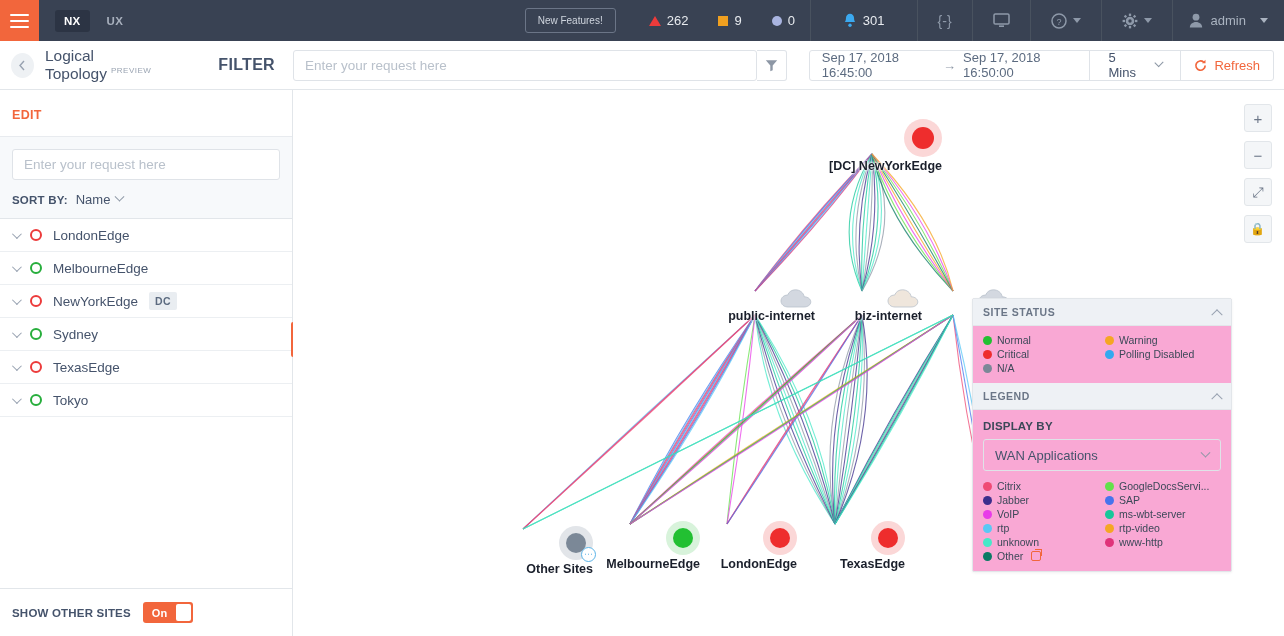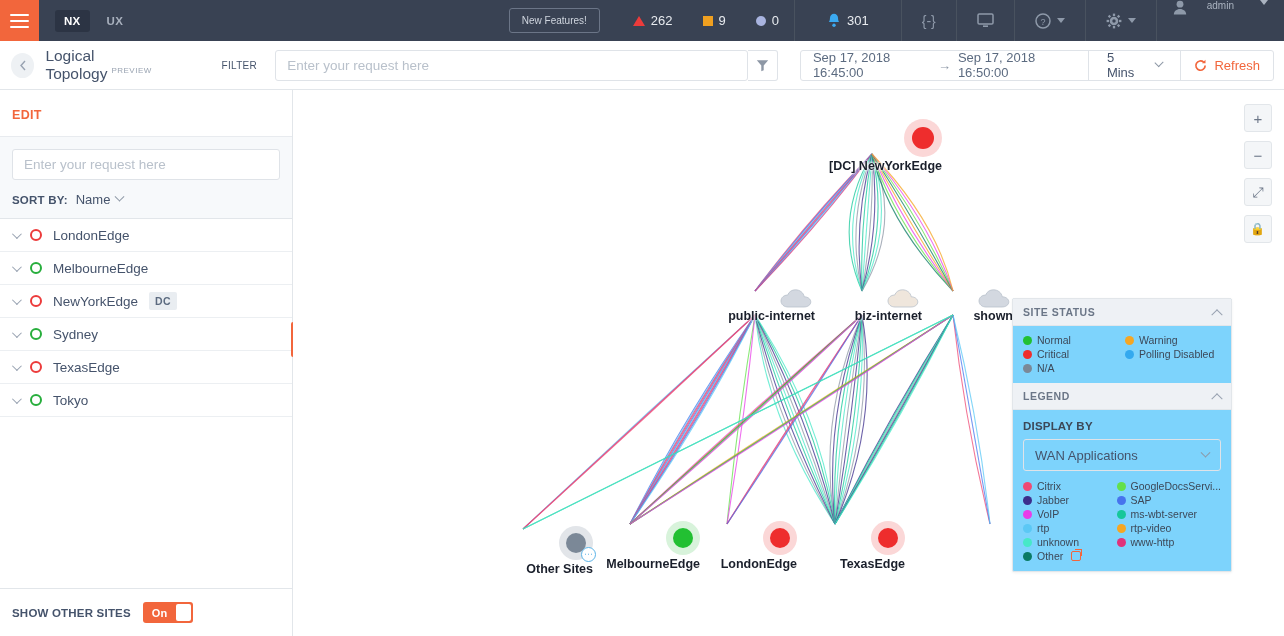--- a/index.html
+++ b/index.html
@@ -33,7 +33,7 @@
   .divcell { display:flex; align-items:center; justify-content:center; border-left:1px solid #49525f; padding:0 20px; height:41px; color:#8e99a9; cursor:pointer; font-size:14px; }
   .bellcell { display:flex; align-items:center; gap:6px; border-left:1px solid #49525f; padding:0 32px; height:41px; color:#e8ebef; font-size:13px; cursor:pointer;}
   .caret { display:inline-block; border-left:4px solid transparent; border-right:4px solid transparent; border-top:5px solid currentColor; margin-left:6px; }
-  .usercell { display:flex; gap:20px; border-left:1px solid #49525f; padding:0 16px 0 16px; height:41px; color:#aab3c0; font-size:10px; cursor:pointer; }
+  .usercell { display:flex; align-items:center; gap:8px; border-left:1px solid #49525f; padding:0 16px 0 16px; height:41px; color:#aab3c0; font-size:13px; cursor:pointer; }
 
   
   .subbar { height:49px; background:#fff; border-bottom:1px solid #e2e6ea; display:flex; align-items:center; padding:0 10px 0 6px; }

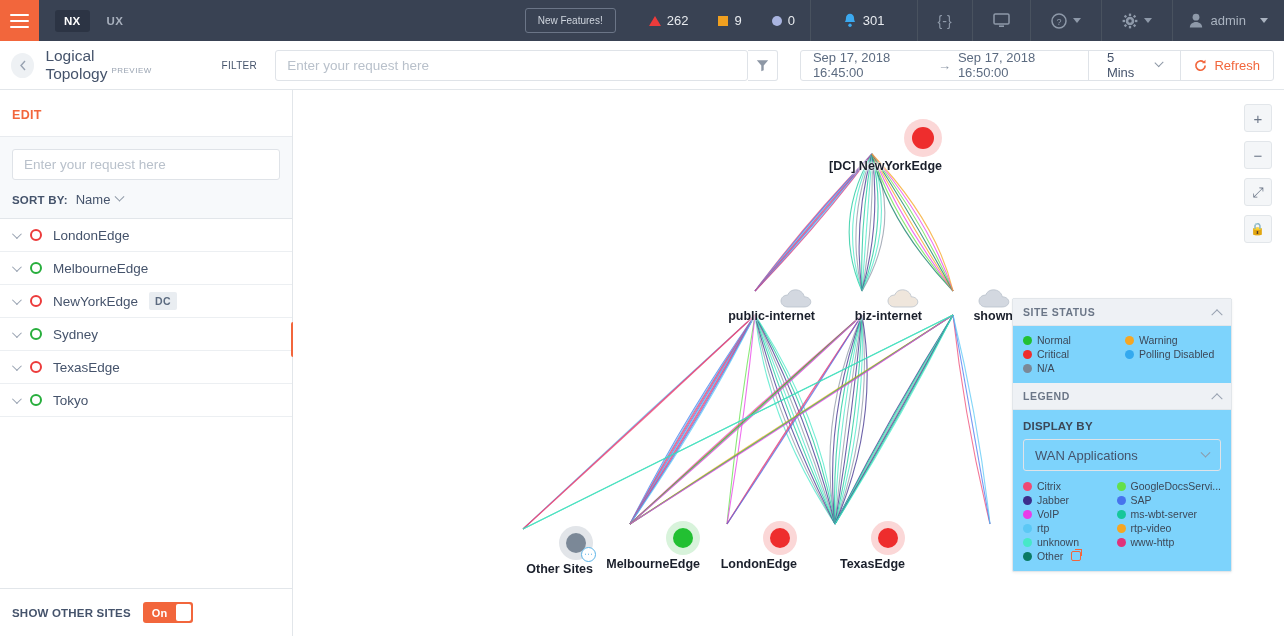--- a/index.html
+++ b/index.html
@@ -40,7 +40,7 @@
   .backbtn { width:25px; height:25px; border-radius:50%; background:#eef1f4; color:#98a2b1; display:flex; align-items:center; justify-content:center; font-size:12px; cursor:pointer; margin:0 11px 0 5px; }
   .page-title { font-size:15.5px; color:#45536b; }
   .preview-tag { font-size:8px; color:#9aa4b2; letter-spacing:.5px; margin-left:4px; vertical-align:super; }
-  .filter-label { font-size:10px; font-weight:normal; color:#45536b; margin-left:27px; letter-spacing:.3px; }
+  .filter-label { font-size:16px; font-weight:bold; color:#45536b; margin-left:27px; letter-spacing:.3px; }
   .filter-input { margin-left:18px; width:504px; height:31px; border:1px solid #dfe3e8; border-radius:3px; padding:0 11px; font-size:13.5px; color:#5c6b80; font-family:inherit; outline:none; }
   .filter-input::placeholder { color:#b9c1cb; }
   .filter-btn { width:32px; height:31px; border:1px solid #dfe3e8; border-left:none; border-radius:0 3px 3px 0; background:#fff; display:flex; align-items:center; justify-content:center; color:#8d97a5; cursor:pointer; }

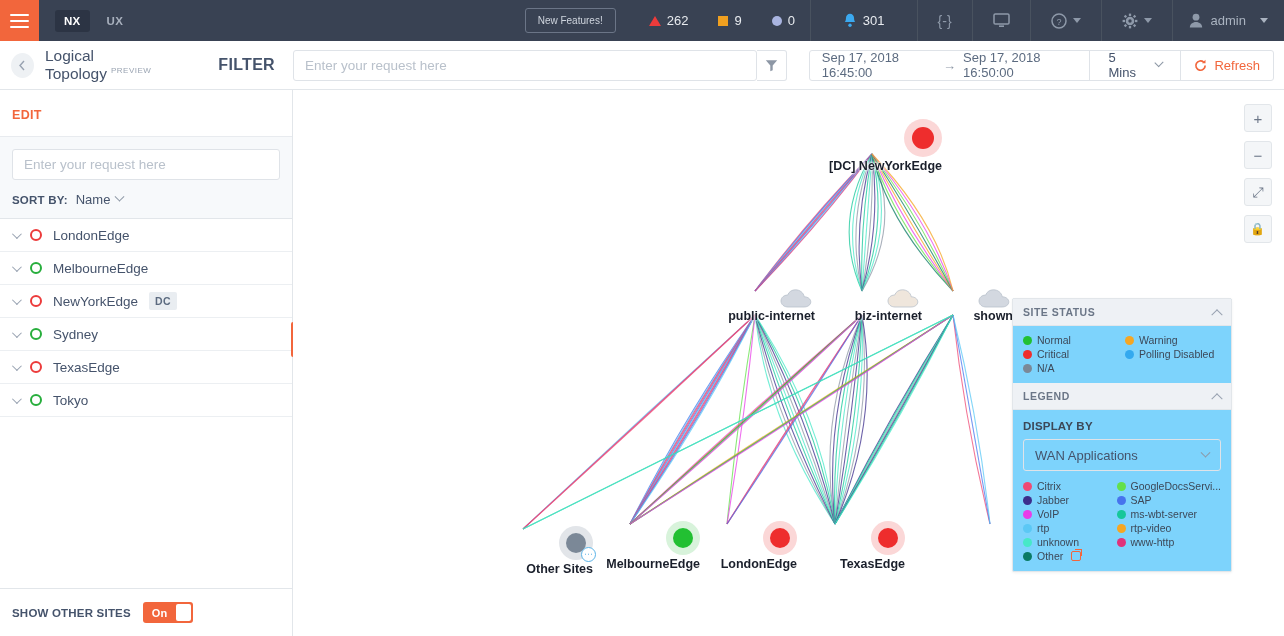--- a/index.html
+++ b/index.html
@@ -93,7 +93,7 @@
   .zbtn { width:28px; height:28px; background:#f4f6f8; border:1px solid #e2e6ea; border-radius:3px; display:flex; align-items:center; justify-content:center; color:#6b7687; font-size:15px; cursor:pointer; }
 
   
-  .panels { position:absolute; right:52px; top:208px; width:220px; background:#7dd3fc; border:1px solid #e2e6ea; border-radius:2px; box-shadow:0 1px 3px rgba(0,0,0,.06); }
+  .panels { position:absolute; right:52px; top:208px; width:260px; background:#f9a8d4; border:1px solid #e2e6ea; border-radius:2px; box-shadow:0 1px 3px rgba(0,0,0,.06); }
   .panel-head { background:#eef1f5; padding:7px 10px; display:flex; align-items:center; justify-content:space-between; border-bottom:1px solid #e2e6ea; cursor:pointer;}
   .panel-title { font-size:10.5px; font-weight:bold; color:#6b7687; letter-spacing:.5px; }
   .up-chev { width:8px; height:8px; border-left:1.5px solid #98a2b1; border-top:1.5px solid #98a2b1; transform:rotate(45deg) translate(2px,2px); }

